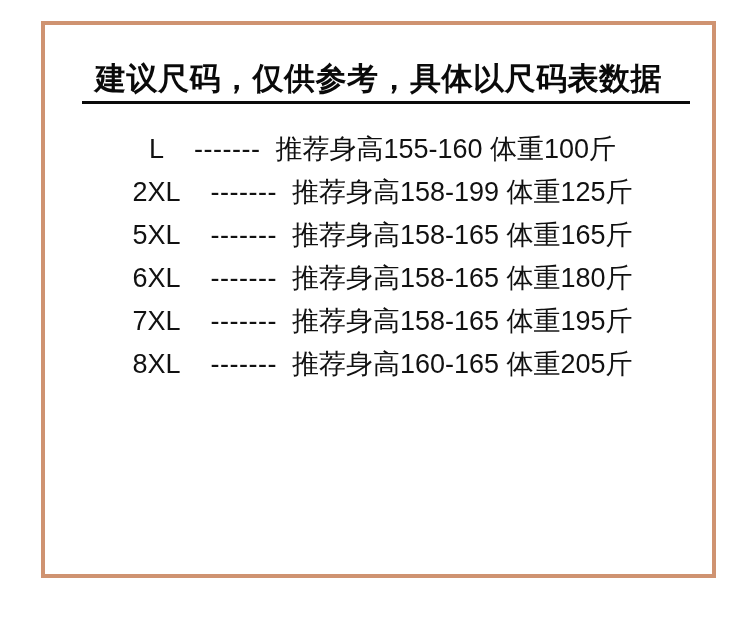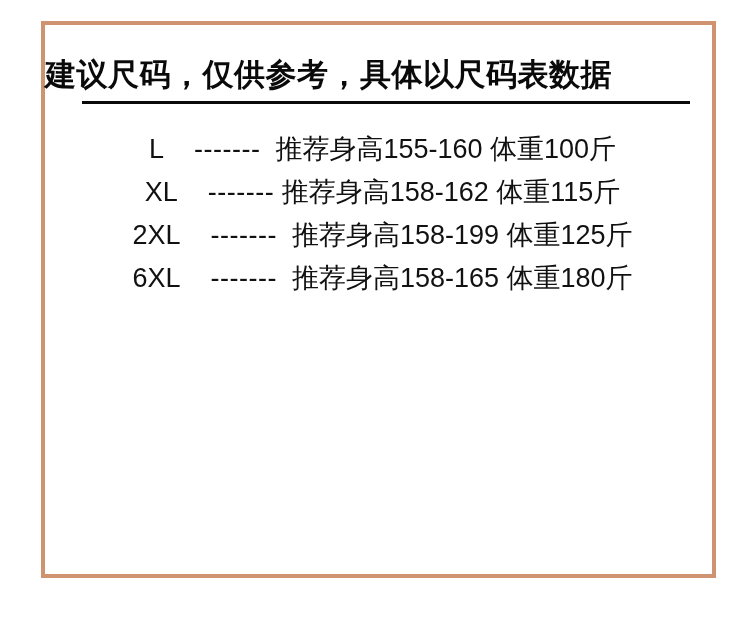--- a/index.html
+++ b/index.html
@@ -45,8 +45,9 @@
     position: absolute;
     left: 0;
     right: 0;
-    top: 30px;
-    text-align: left;
+    top: 36px;
+    text-align: center;
+    font-family: Liberation Mono, monospace;
   }
   .title-text {
     display: inline-block;

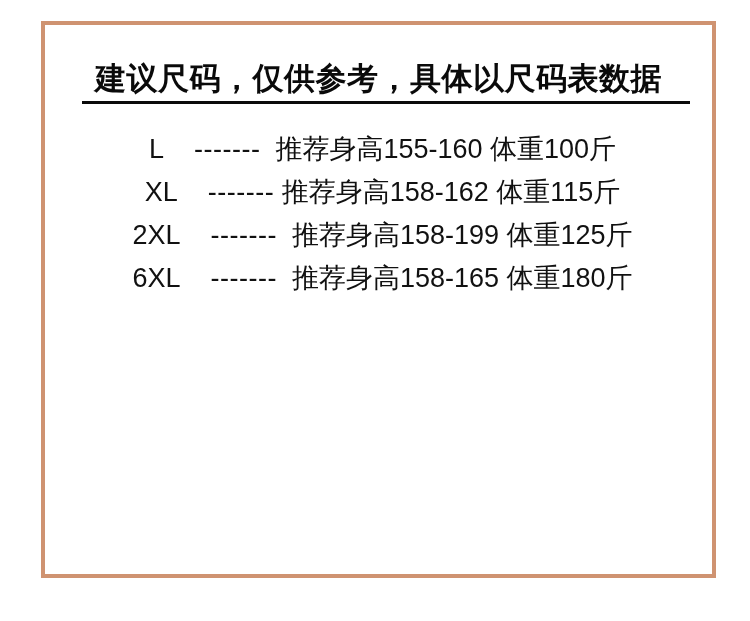--- a/index.html
+++ b/index.html
@@ -117,9 +117,6 @@
           <span class="row-line"><span class="sz-label">L</span>&nbsp;&nbsp;&nbsp;&nbsp;<span class="sz-dashes">-------</span>&nbsp;&nbsp;<span class="sz-desc">推荐身高155-160 体重100斤</span></span>
         </div>
 
-        <div class="size-row">
-          <span class="row-line"><span class="sz-label">XL</span>&nbsp;&nbsp;&nbsp;&nbsp;<span class="sz-dashes">-------</span>&nbsp;<span class="sz-desc">推荐身高158-162 体重115斤</span></span>
-        </div>
 
         <div class="size-row">
           <span class="row-line"><span class="sz-label">2XL</span>&nbsp;&nbsp;&nbsp;&nbsp;<span class="sz-dashes">-------</span>&nbsp;&nbsp;<span class="sz-desc">推荐身高158-199 体重125斤</span></span>

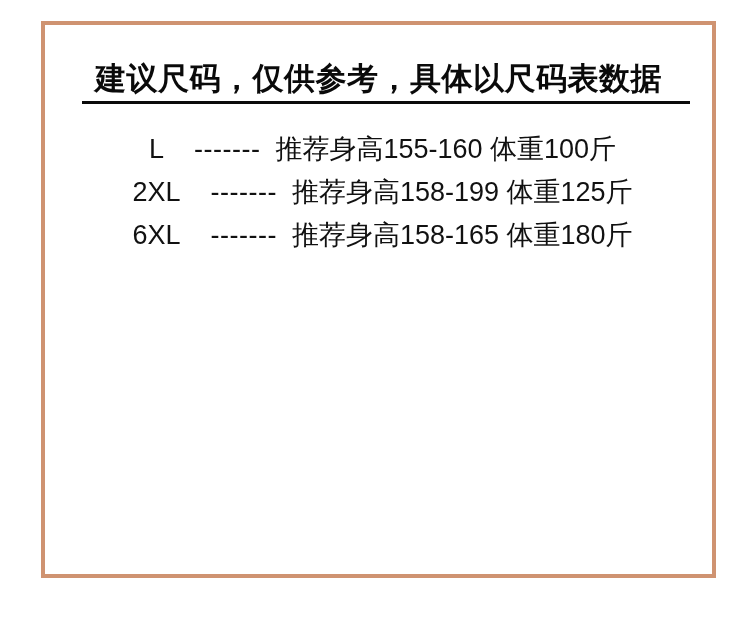--- a/index.html
+++ b/index.html
@@ -124,6 +124,9 @@
 
 
 
+        <div class="size-row">
+          <span class="row-line"><span class="sz-label">5XL</span>&nbsp;&nbsp;&nbsp;&nbsp;<span class="sz-dashes">-------</span>&nbsp;&nbsp;<span class="sz-desc">推荐身高158-165 体重165斤</span></span>
+        </div>
 
         <div class="size-row">
           <span class="row-line"><span class="sz-label">6XL</span>&nbsp;&nbsp;&nbsp;&nbsp;<span class="sz-dashes">-------</span>&nbsp;&nbsp;<span class="sz-desc">推荐身高158-165 体重180斤</span></span>

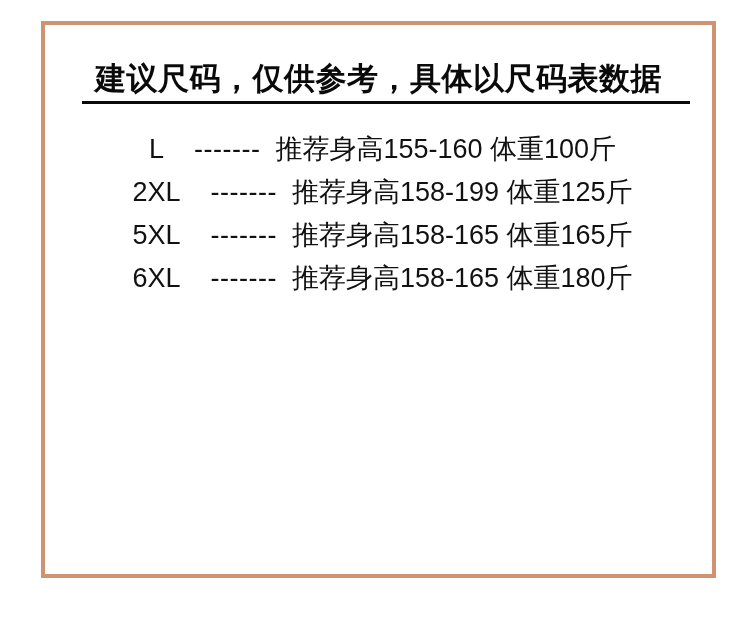--- a/index.html
+++ b/index.html
@@ -132,6 +132,9 @@
           <span class="row-line"><span class="sz-label">6XL</span>&nbsp;&nbsp;&nbsp;&nbsp;<span class="sz-dashes">-------</span>&nbsp;&nbsp;<span class="sz-desc">推荐身高158-165 体重180斤</span></span>
         </div>
 
+        <div class="size-row">
+          <span class="row-line"><span class="sz-label">7XL</span>&nbsp;&nbsp;&nbsp;&nbsp;<span class="sz-dashes">-------</span>&nbsp;&nbsp;<span class="sz-desc">推荐身高158-165 体重195斤</span></span>
+        </div>
 
 
 

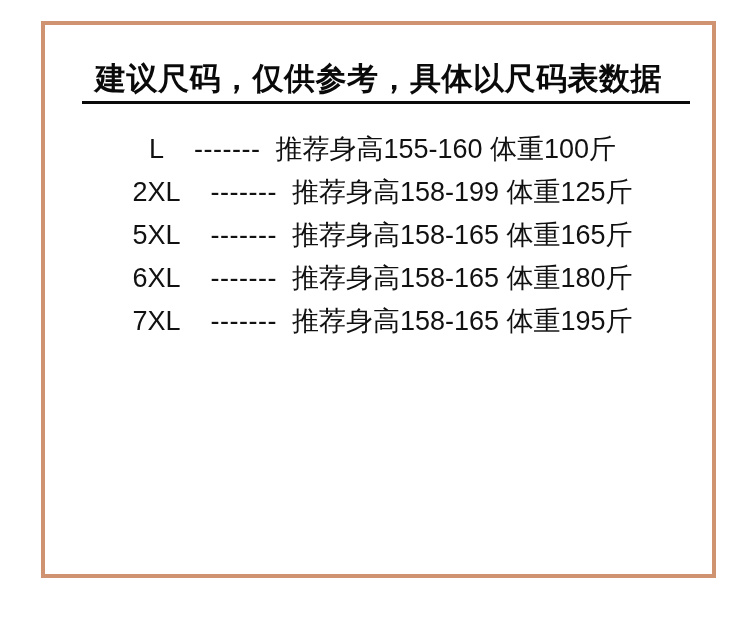--- a/index.html
+++ b/index.html
@@ -136,6 +136,9 @@
           <span class="row-line"><span class="sz-label">7XL</span>&nbsp;&nbsp;&nbsp;&nbsp;<span class="sz-dashes">-------</span>&nbsp;&nbsp;<span class="sz-desc">推荐身高158-165 体重195斤</span></span>
         </div>
 
+        <div class="size-row">
+          <span class="row-line"><span class="sz-label">8XL</span>&nbsp;&nbsp;&nbsp;&nbsp;<span class="sz-dashes">-------</span>&nbsp;&nbsp;<span class="sz-desc">推荐身高160-165 体重205斤</span></span>
+        </div>
 
 
       </div>

